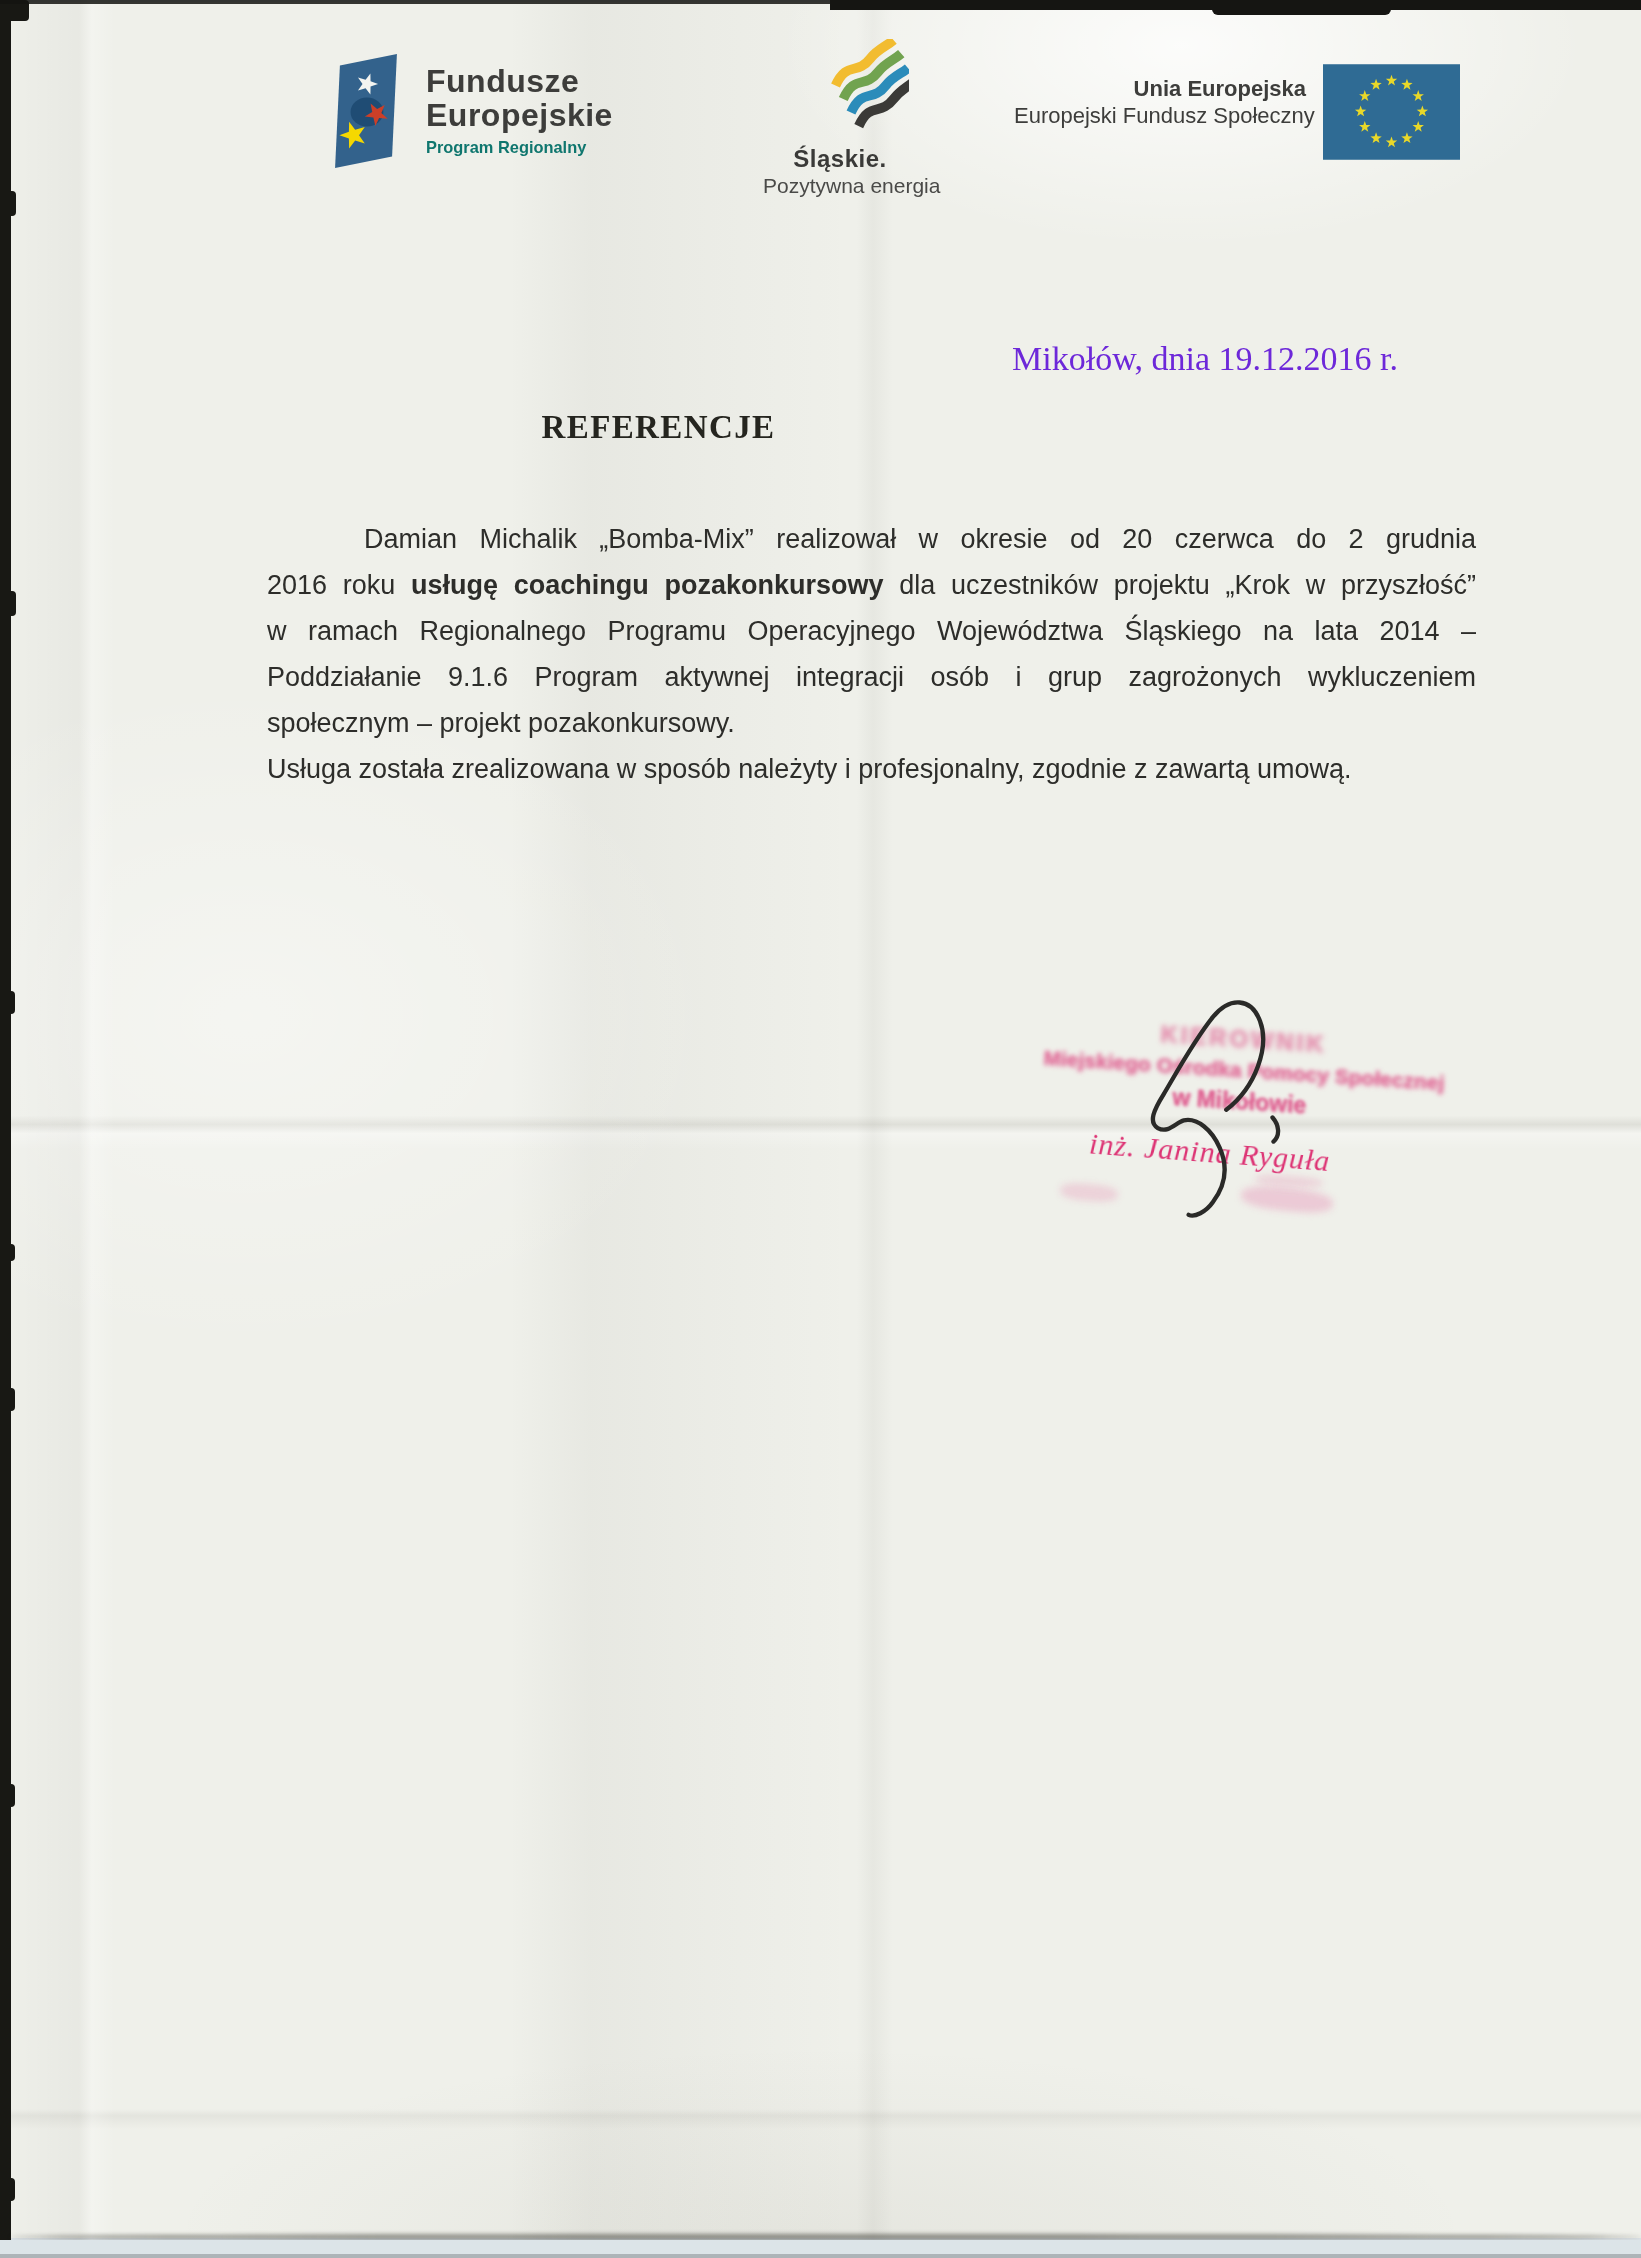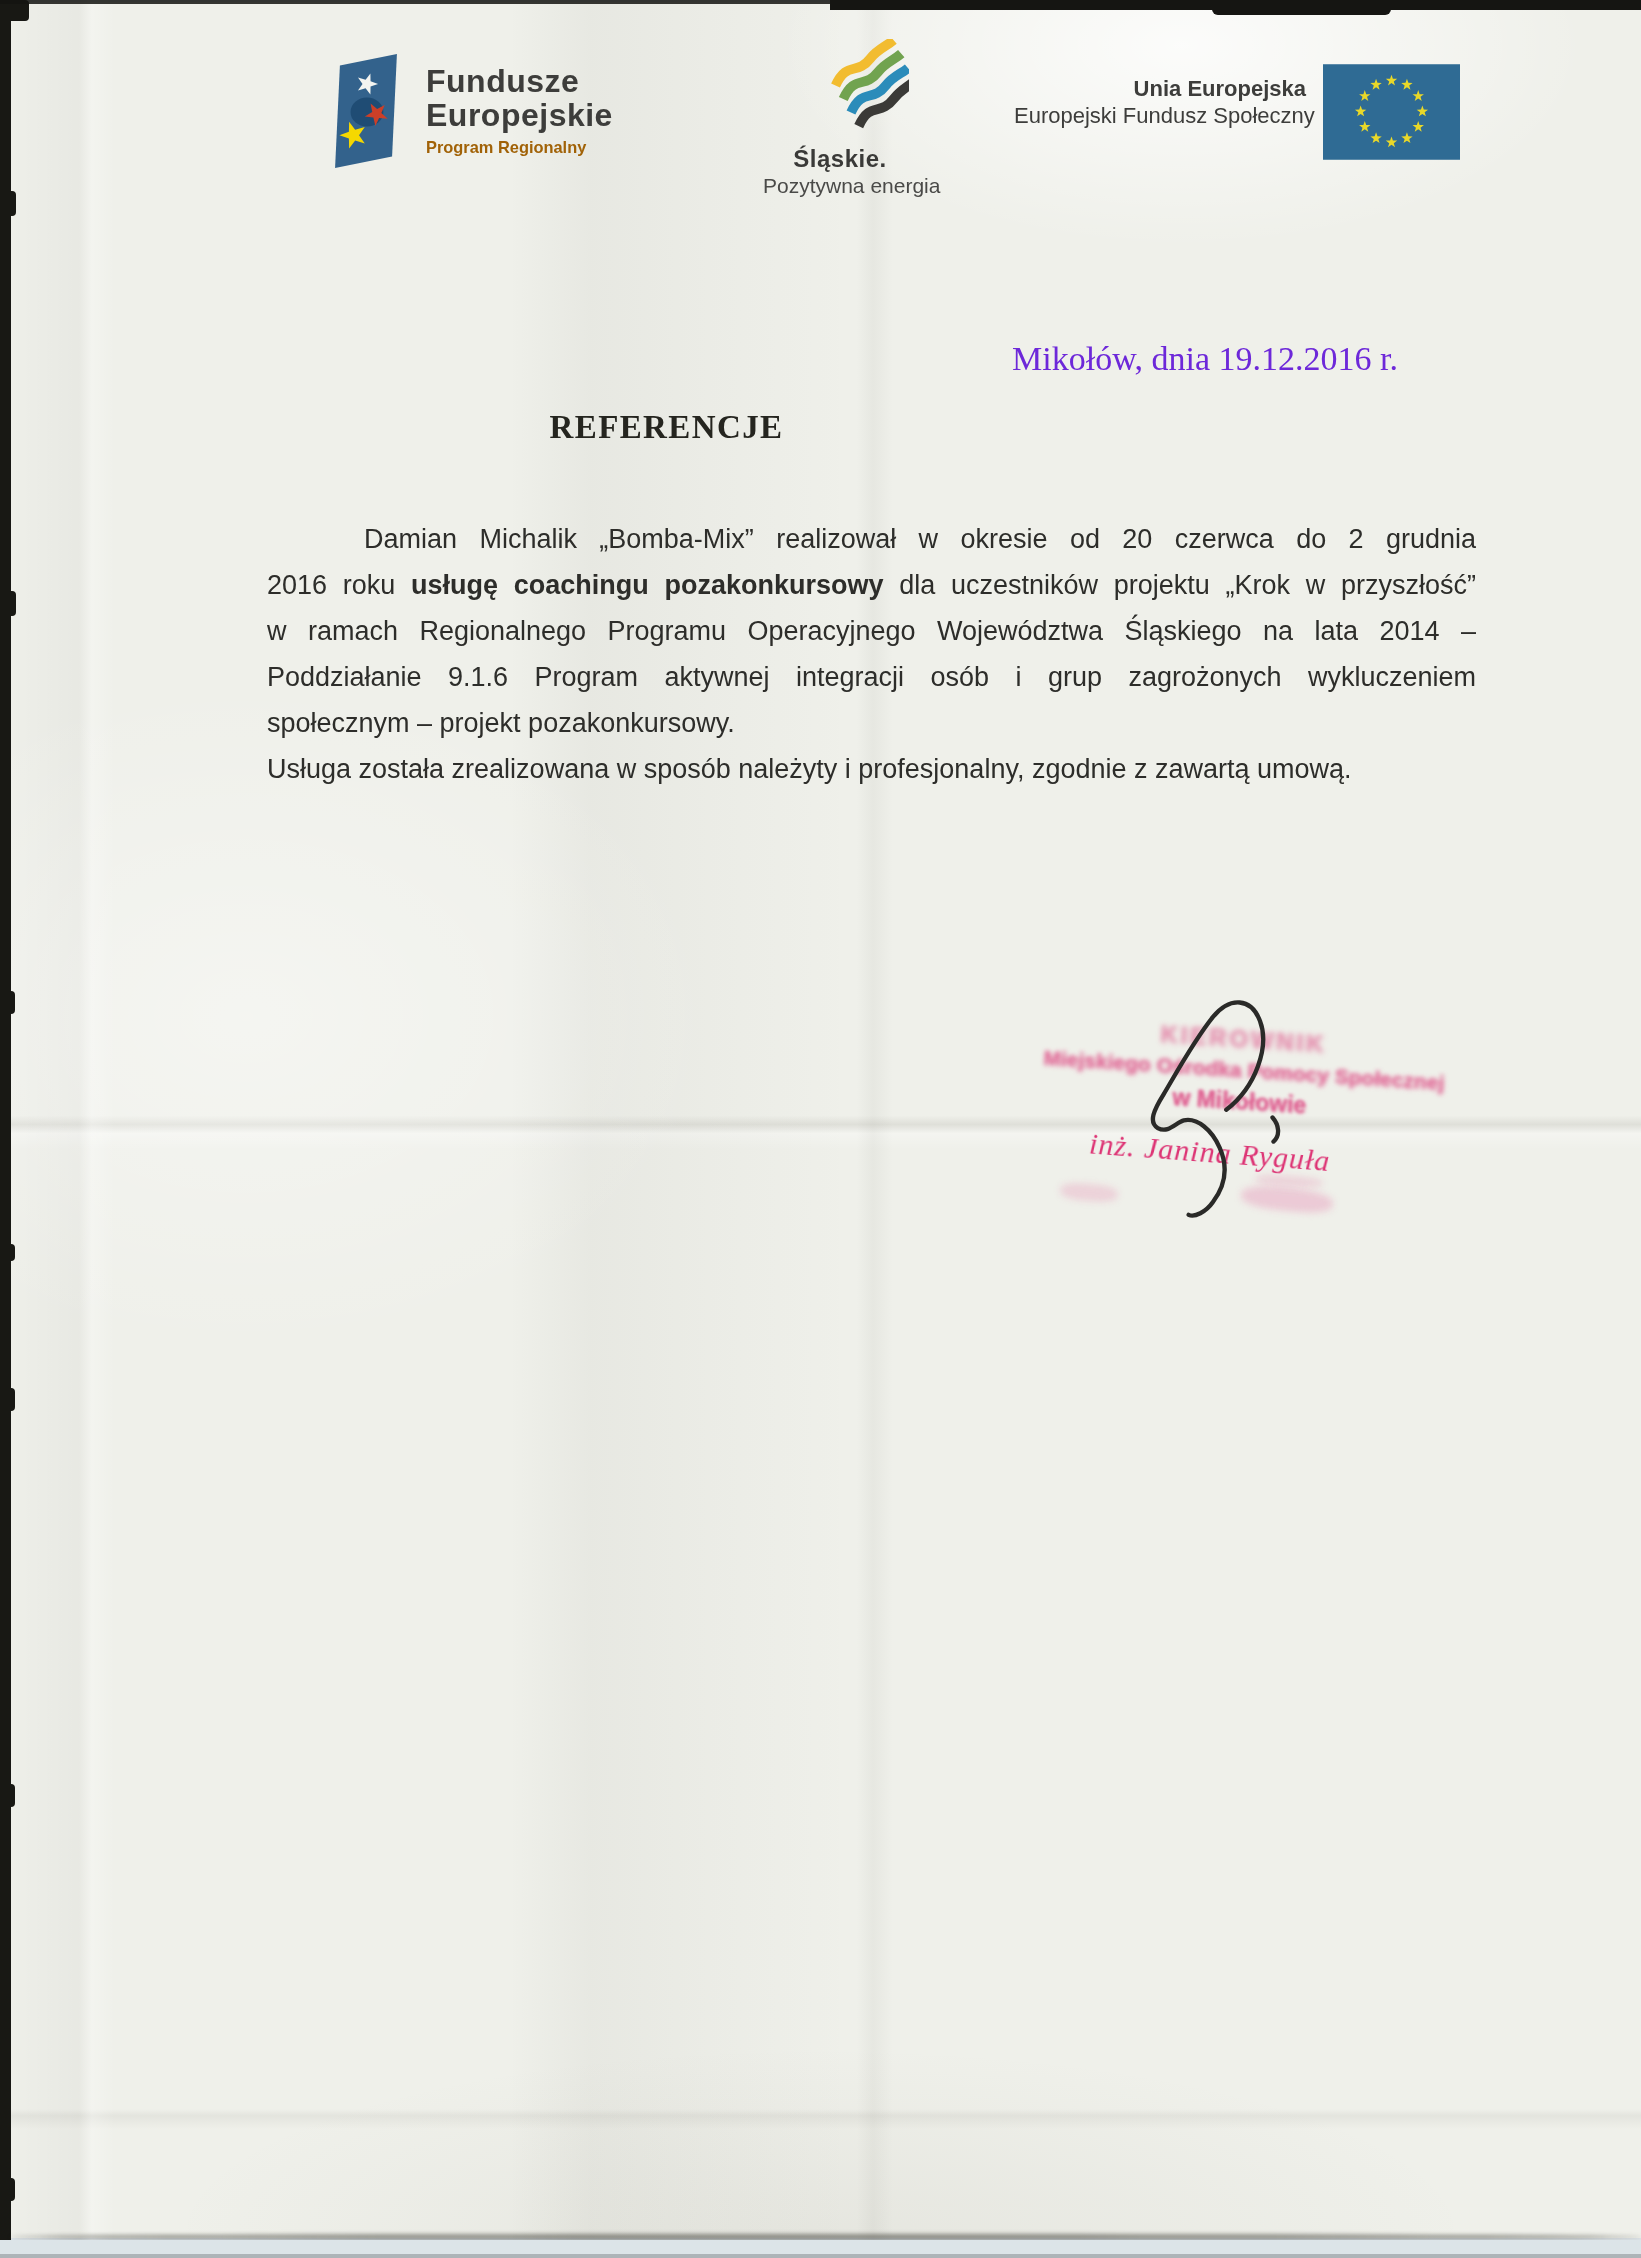--- a/index.html
+++ b/index.html
@@ -33,7 +33,7 @@
   .logo-fundusze{position:absolute;left:335px;top:54px;display:flex;}
   .fe-text{margin-left:29px;padding-top:9.7px;color:#3d3d3b;}
   .fe-title{font-size:32px;font-weight:bold;line-height:34px;letter-spacing:0.5px;}
-  .fe-sub{font-size:16.4px;font-weight:600;margin-top:6.8px;color:#a16207;}
+  .fe-sub{font-size:16.4px;font-weight:600;margin-top:6.8px;color:#0f766e;}
   .logo-slaskie{position:absolute;left:763px;top:39px;width:154px;text-align:center;color:#3a3a38;}
   .sl-name{font-size:24px;font-weight:600;margin-top:9px;letter-spacing:0.5px;}
   .sl-tag{font-size:21px;color:#4a4a48;margin-top:1px;white-space:nowrap;}

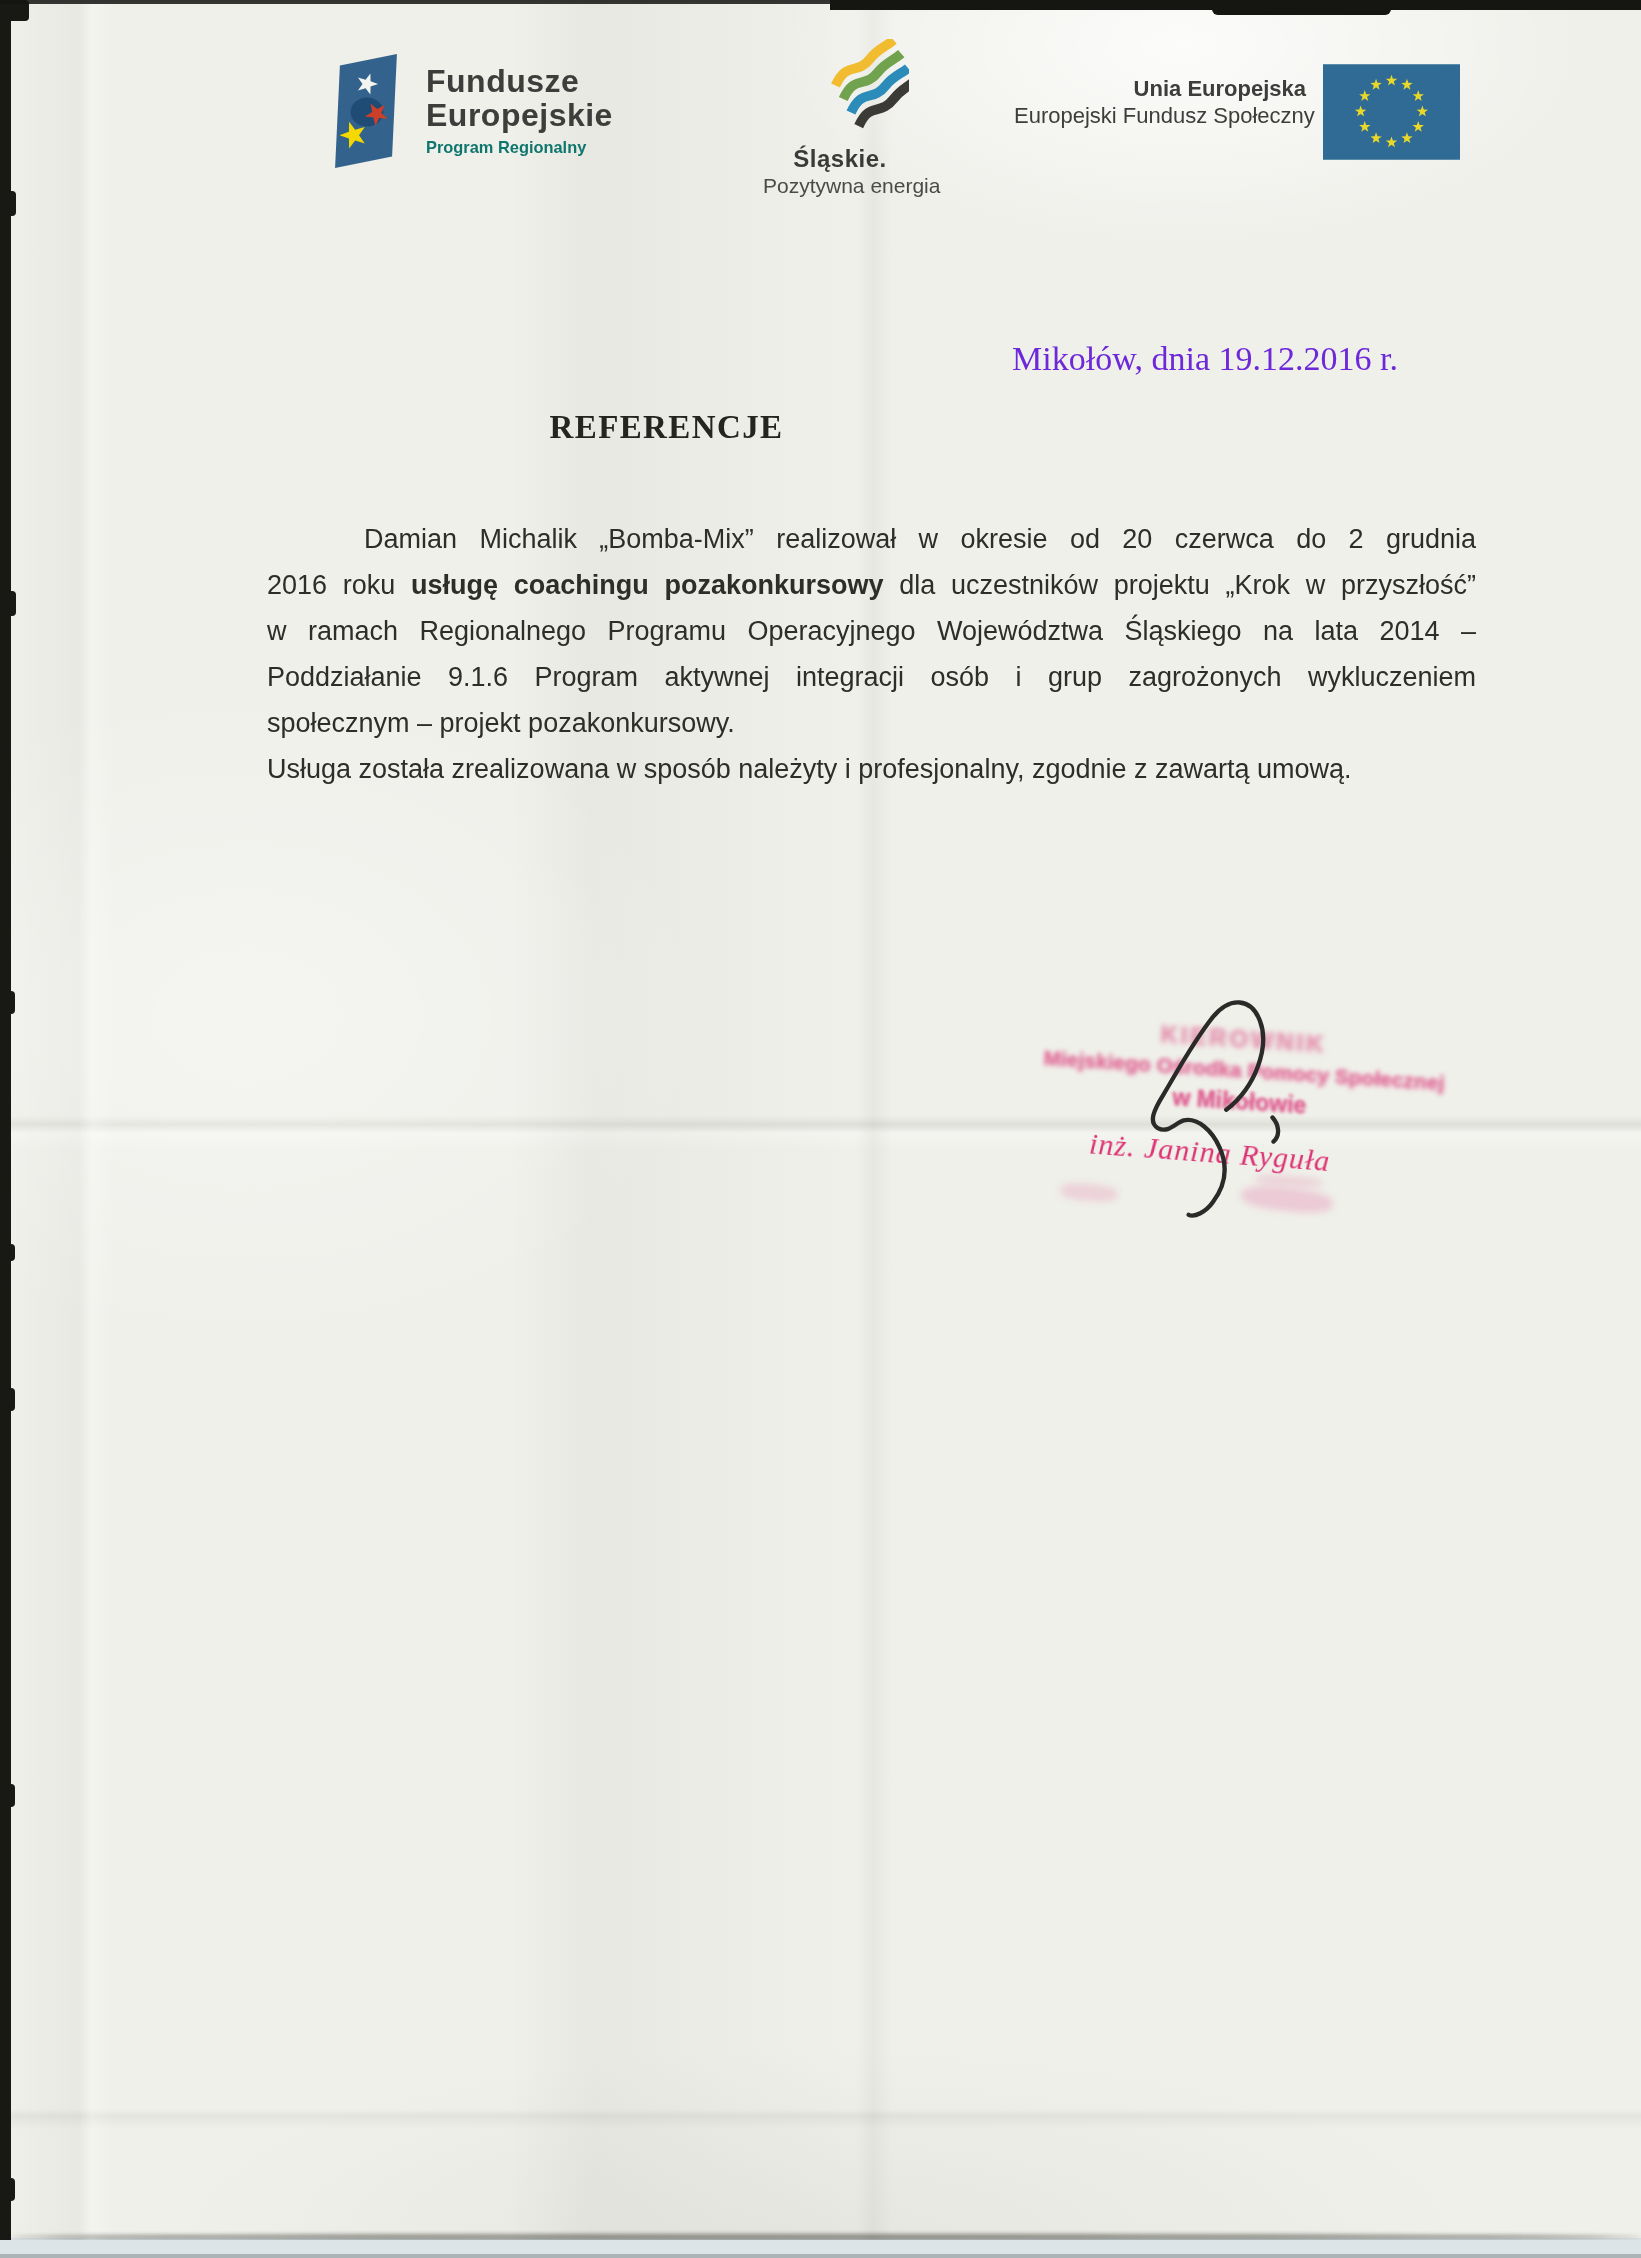--- a/index.html
+++ b/index.html
@@ -47,7 +47,7 @@
             font-size:34px;color:#6d28d9;}
   .doc-title{position:absolute;top:409px;left:0;width:1317px;text-align:center;
              font-family:"Liberation Serif",serif;font-size:33px;font-weight:bold;
-             letter-spacing:1.4px;color:#25251f;padding-left:8px;}
+             letter-spacing:1.4px;color:#25251f;}
   .body-text{position:absolute;left:267px;top:516px;width:1209px;font-size:27px;
              color:#2d2d2a;}
   .bline{height:46px;line-height:46px;white-space:normal;}

